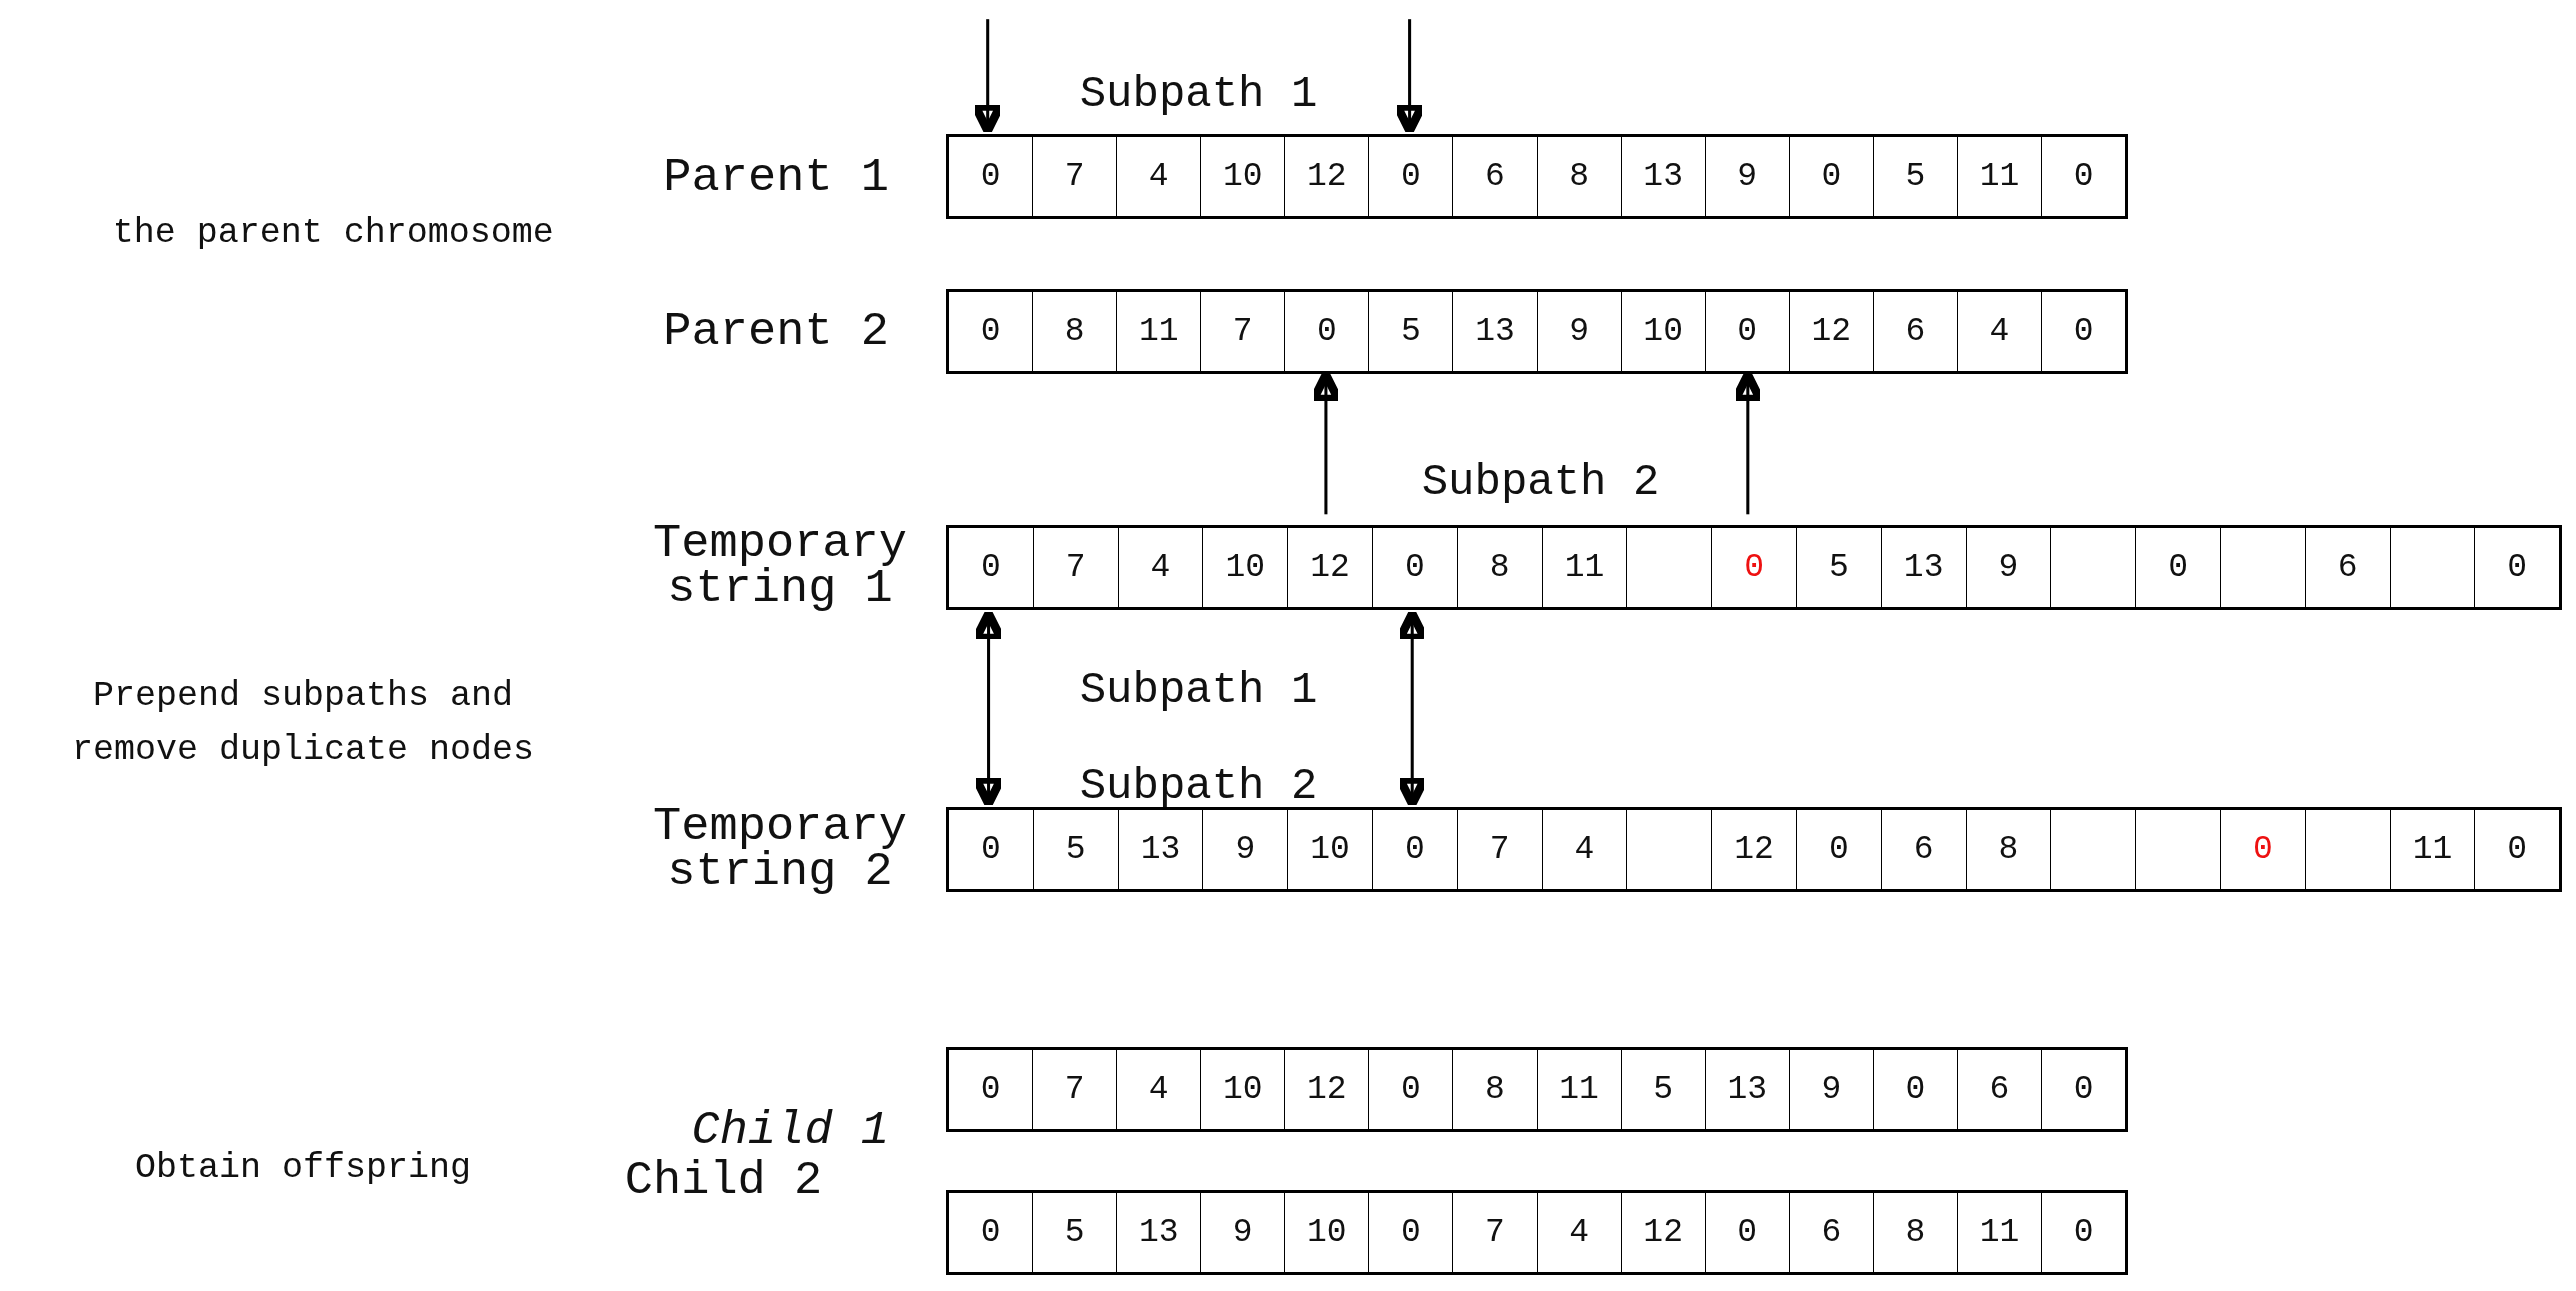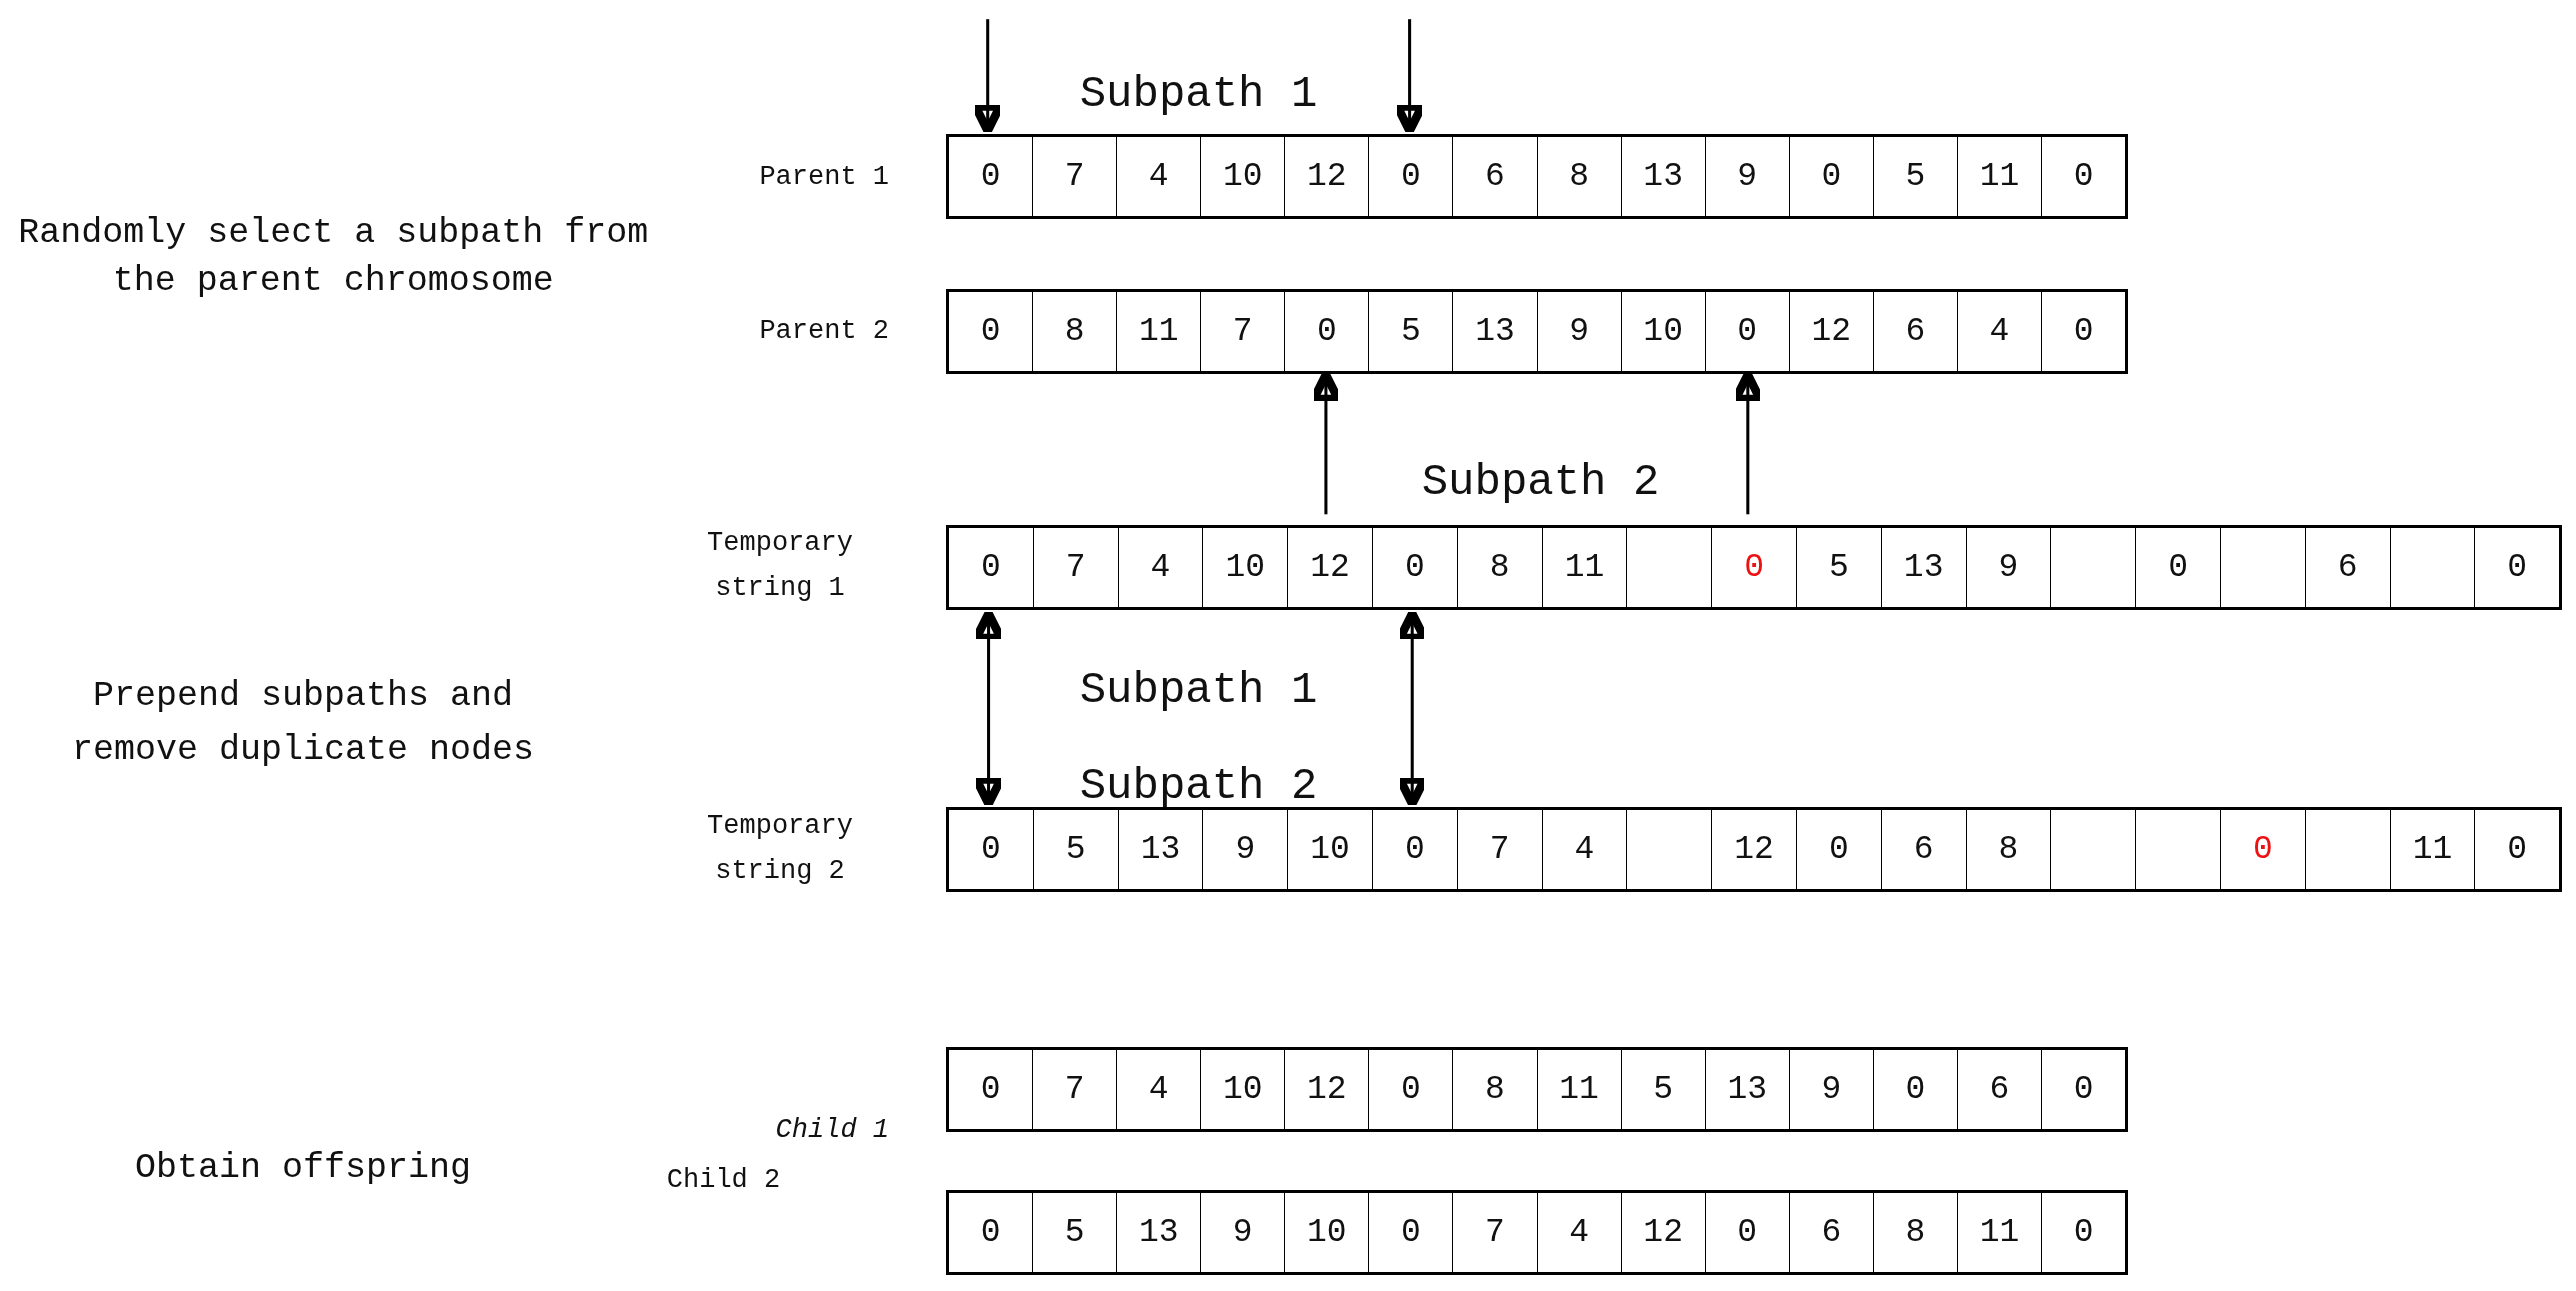--- a/index.html
+++ b/index.html
@@ -44,7 +44,7 @@
   
   .row-label {
     position: absolute;
-    font-size: 27px;
+    font-size: 47px;
     line-height: 45px;
     white-space: nowrap;
   }

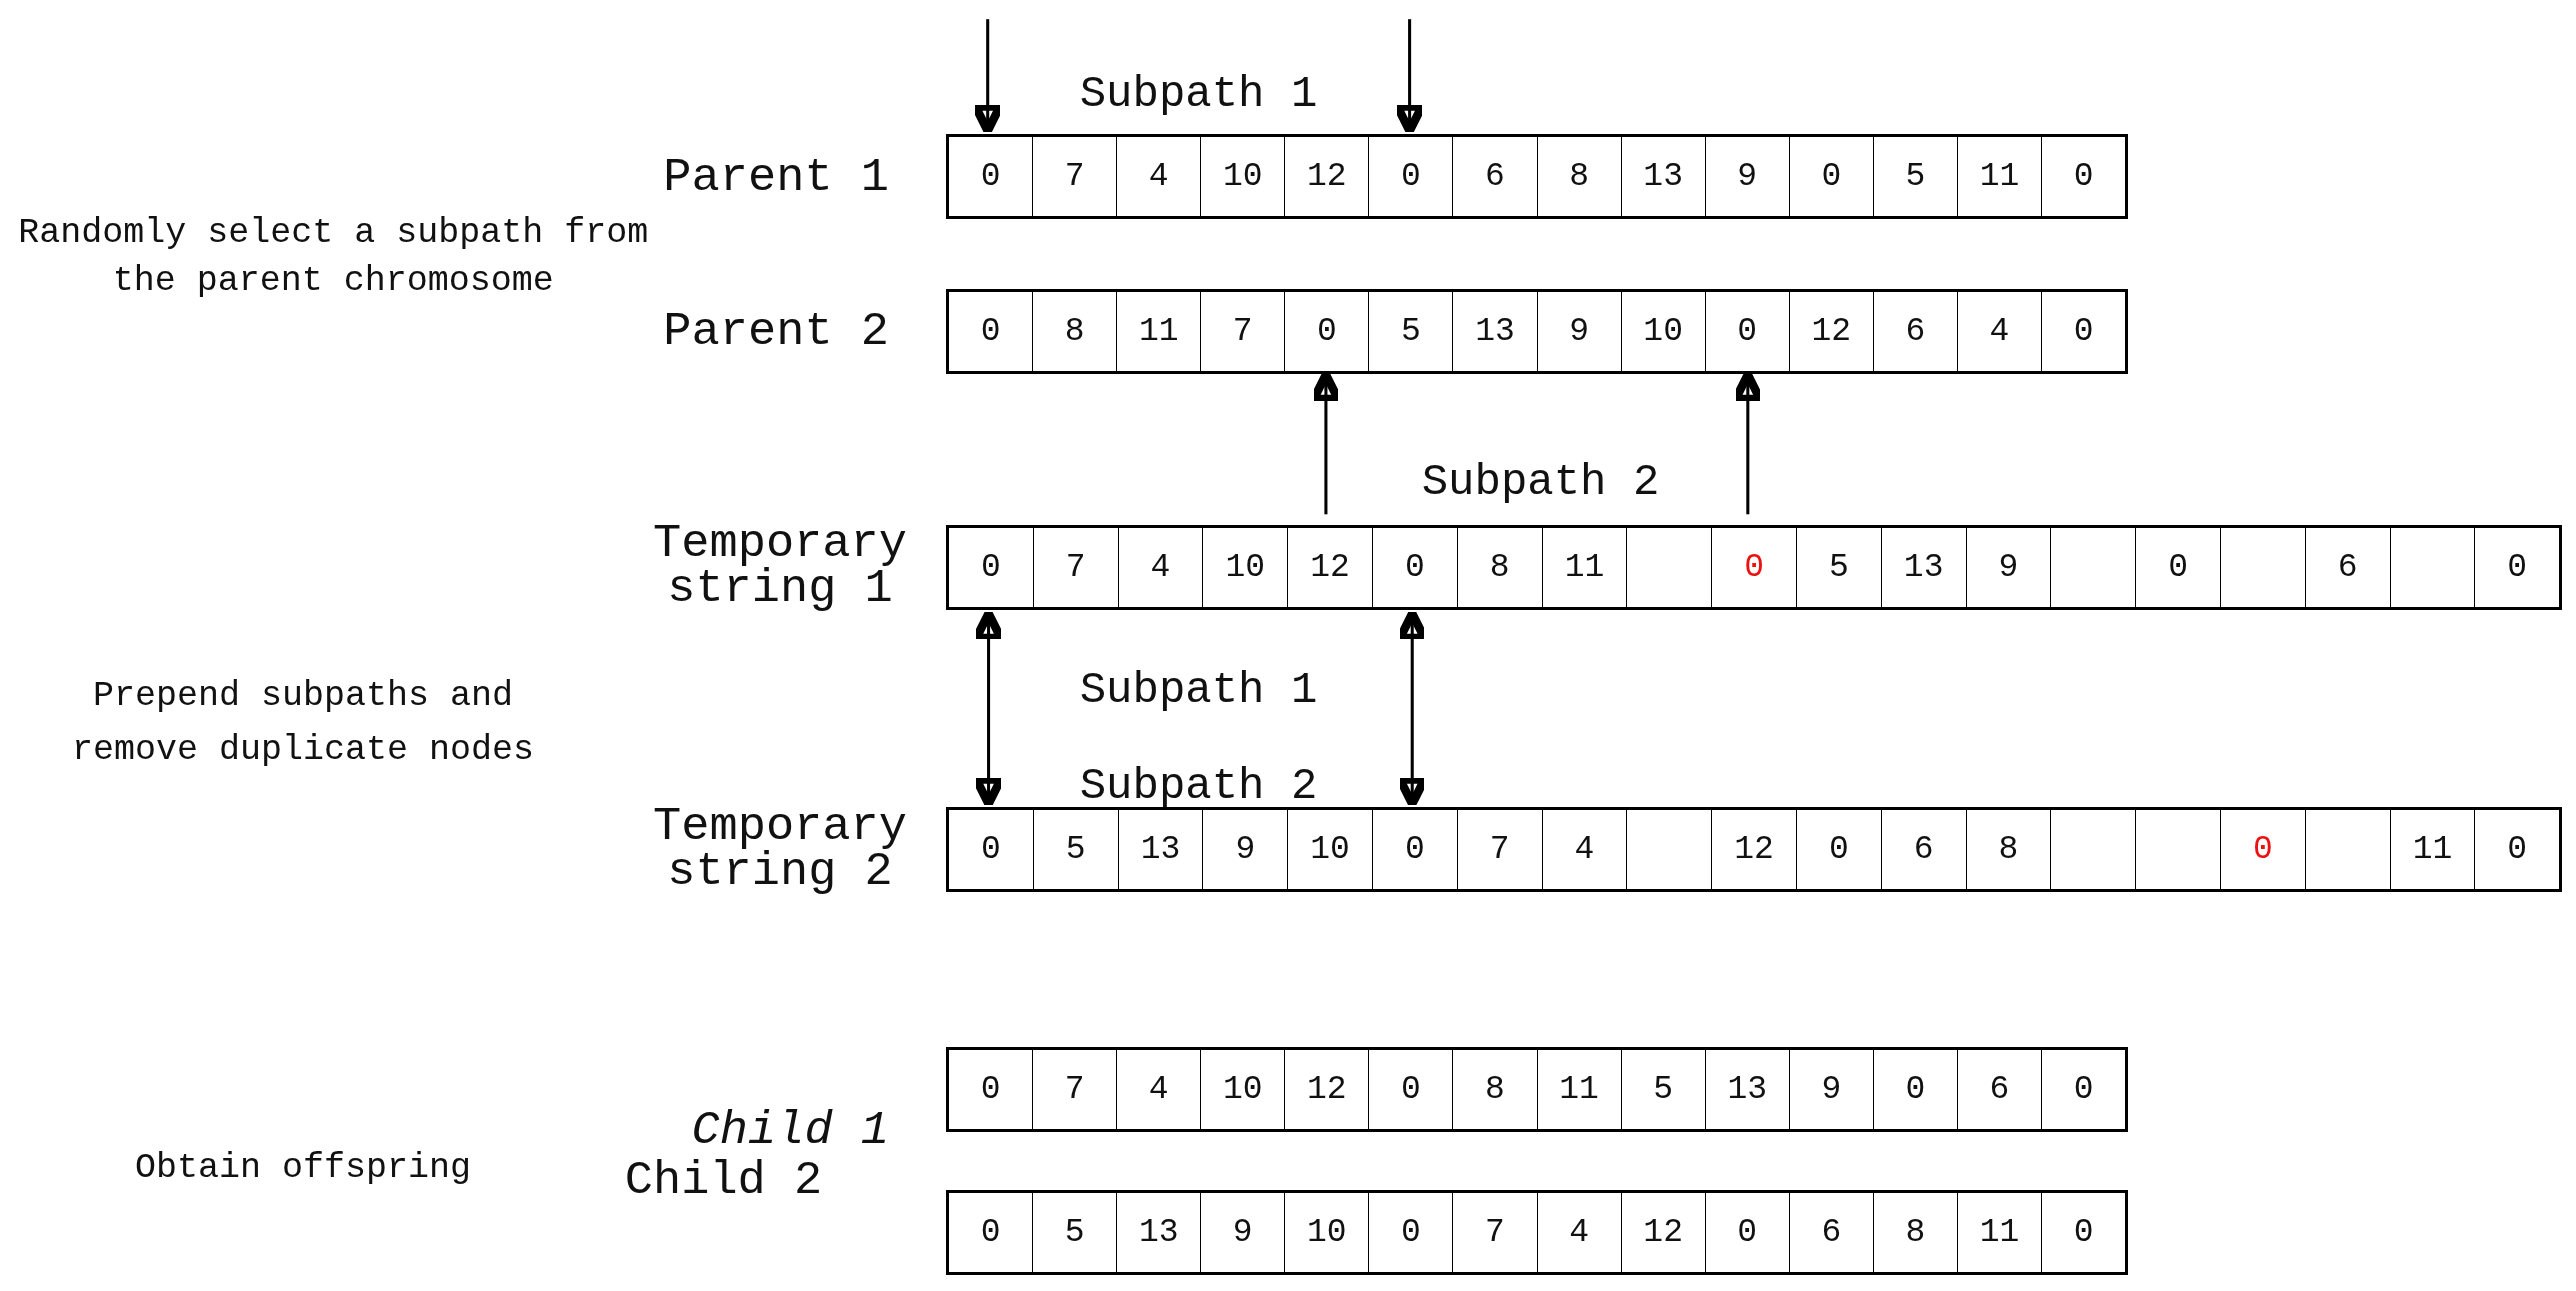--- a/index.html
+++ b/index.html
@@ -112,7 +112,6 @@
   </svg>
 
   <div class="step-label" id="step1">
-    <span class="line">Randomly select a subpath from</span>
     <span class="line">the parent chromosome</span>
   </div>
   <div class="step-label" id="step2">

